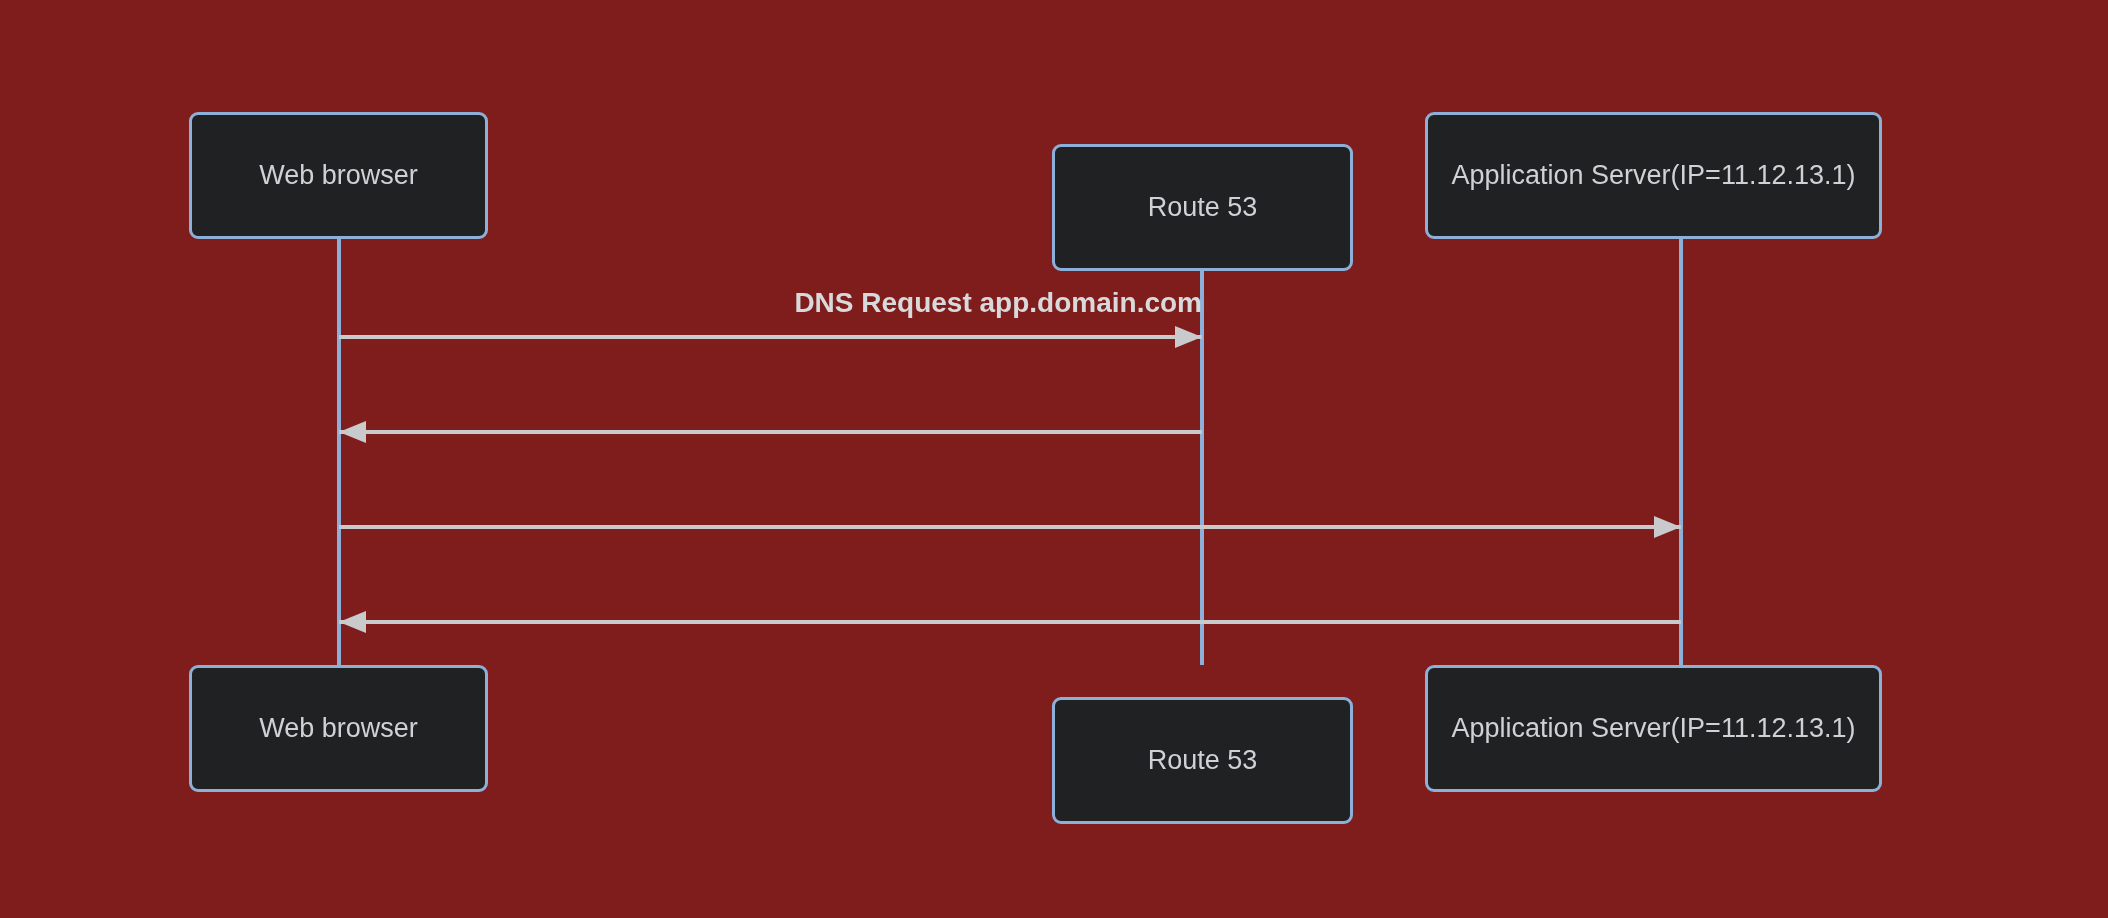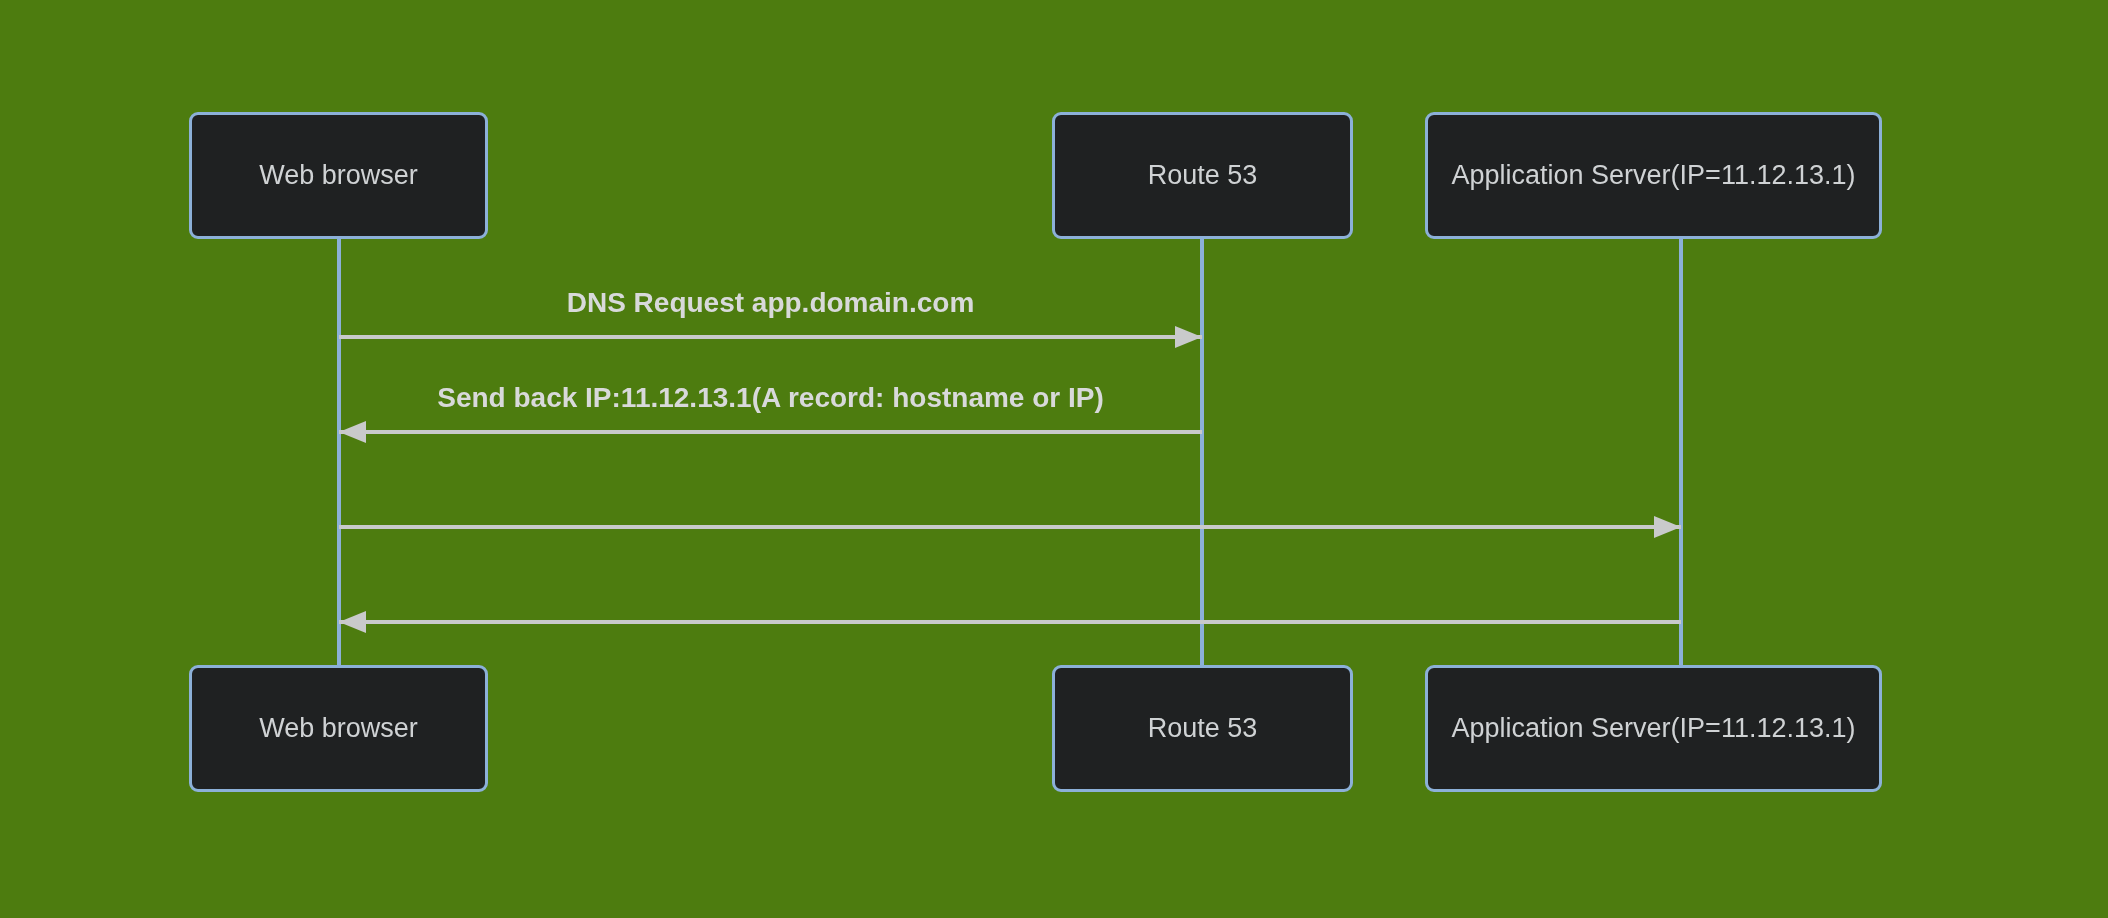--- a/index.html
+++ b/index.html
@@ -12,7 +12,7 @@
     position: relative;
     width: 2108px;
     height: 918px;
-    background: #4d7c0f;
+    background: #7f1d1d;
     overflow: hidden;
   }
   

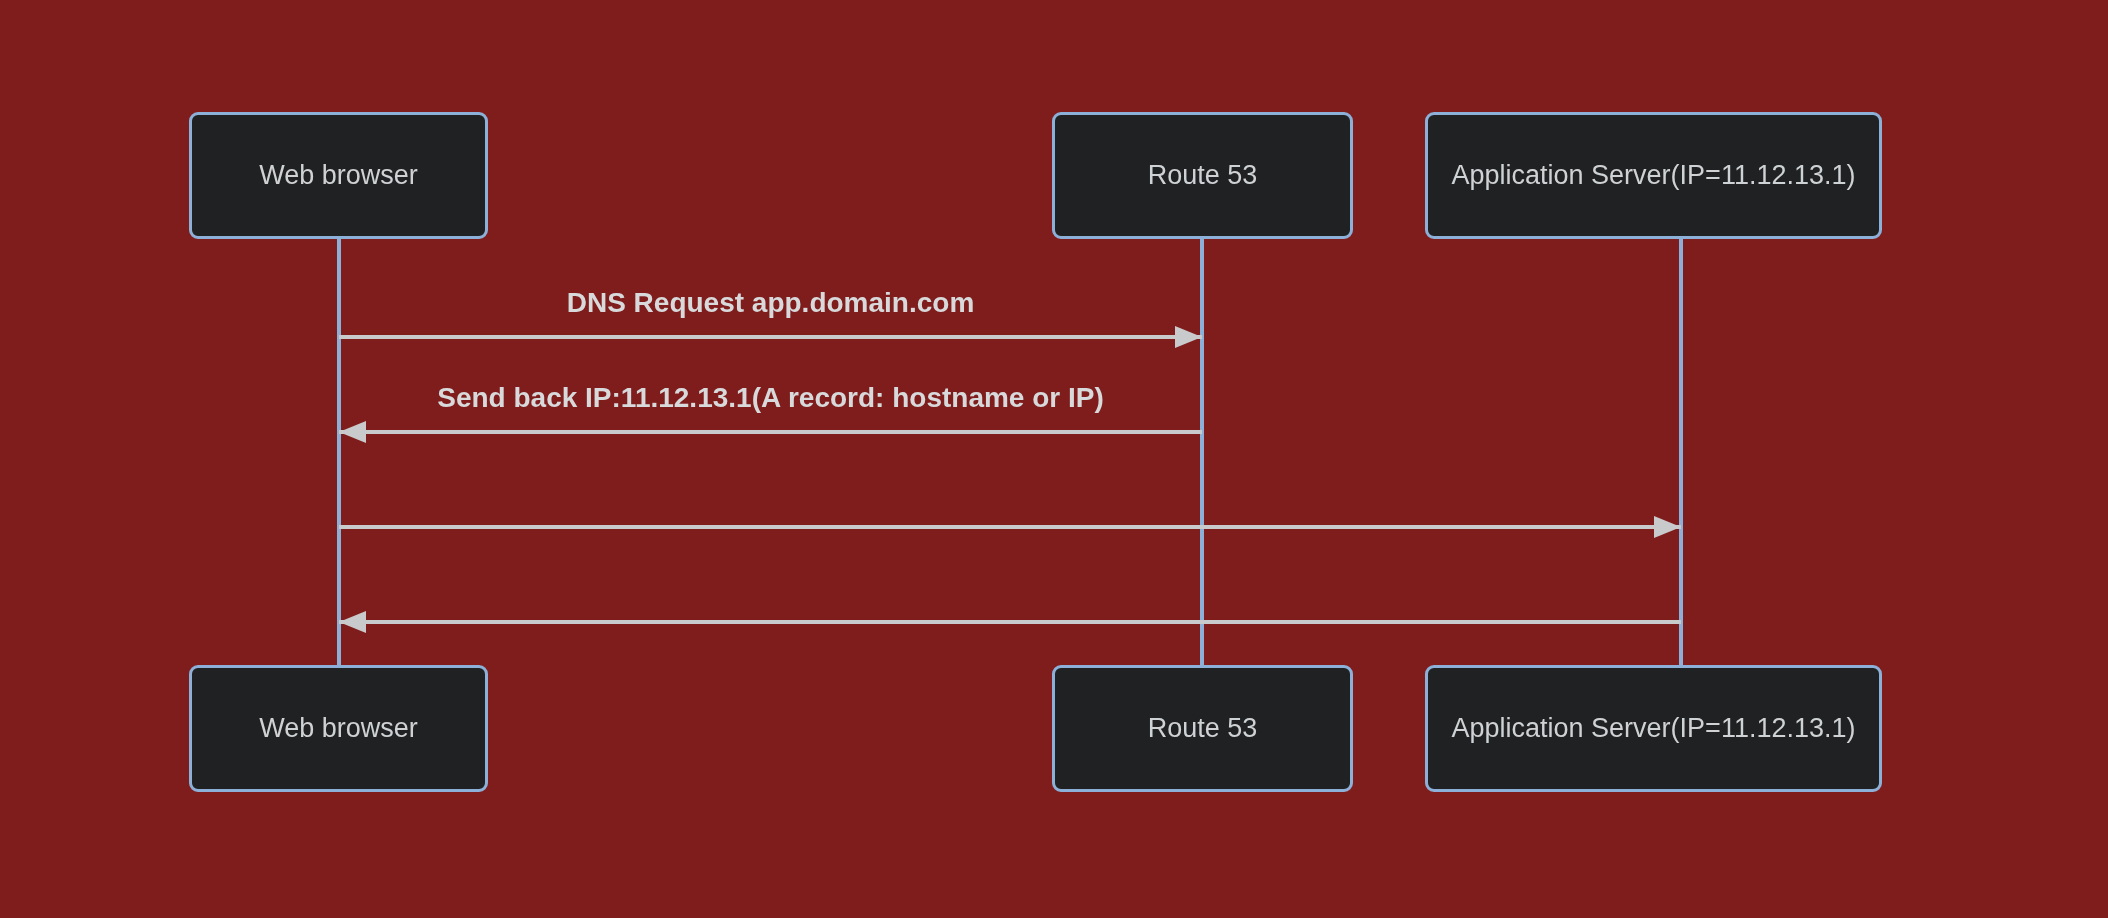--- a/index.html
+++ b/index.html
@@ -33,7 +33,7 @@
   .row-top    { top: 112px; }
   .row-bottom { top: 665px; }
   .col-browser   { left: 189px;  width: 293px; }
-  .col-route53   { left: 1052px; width: 295px; }
+  .col-route53   { left: 1052px; width: 295px; margin-top: 32px; }
   .col-appserver { left: 1425px; width: 451px; }
 
   

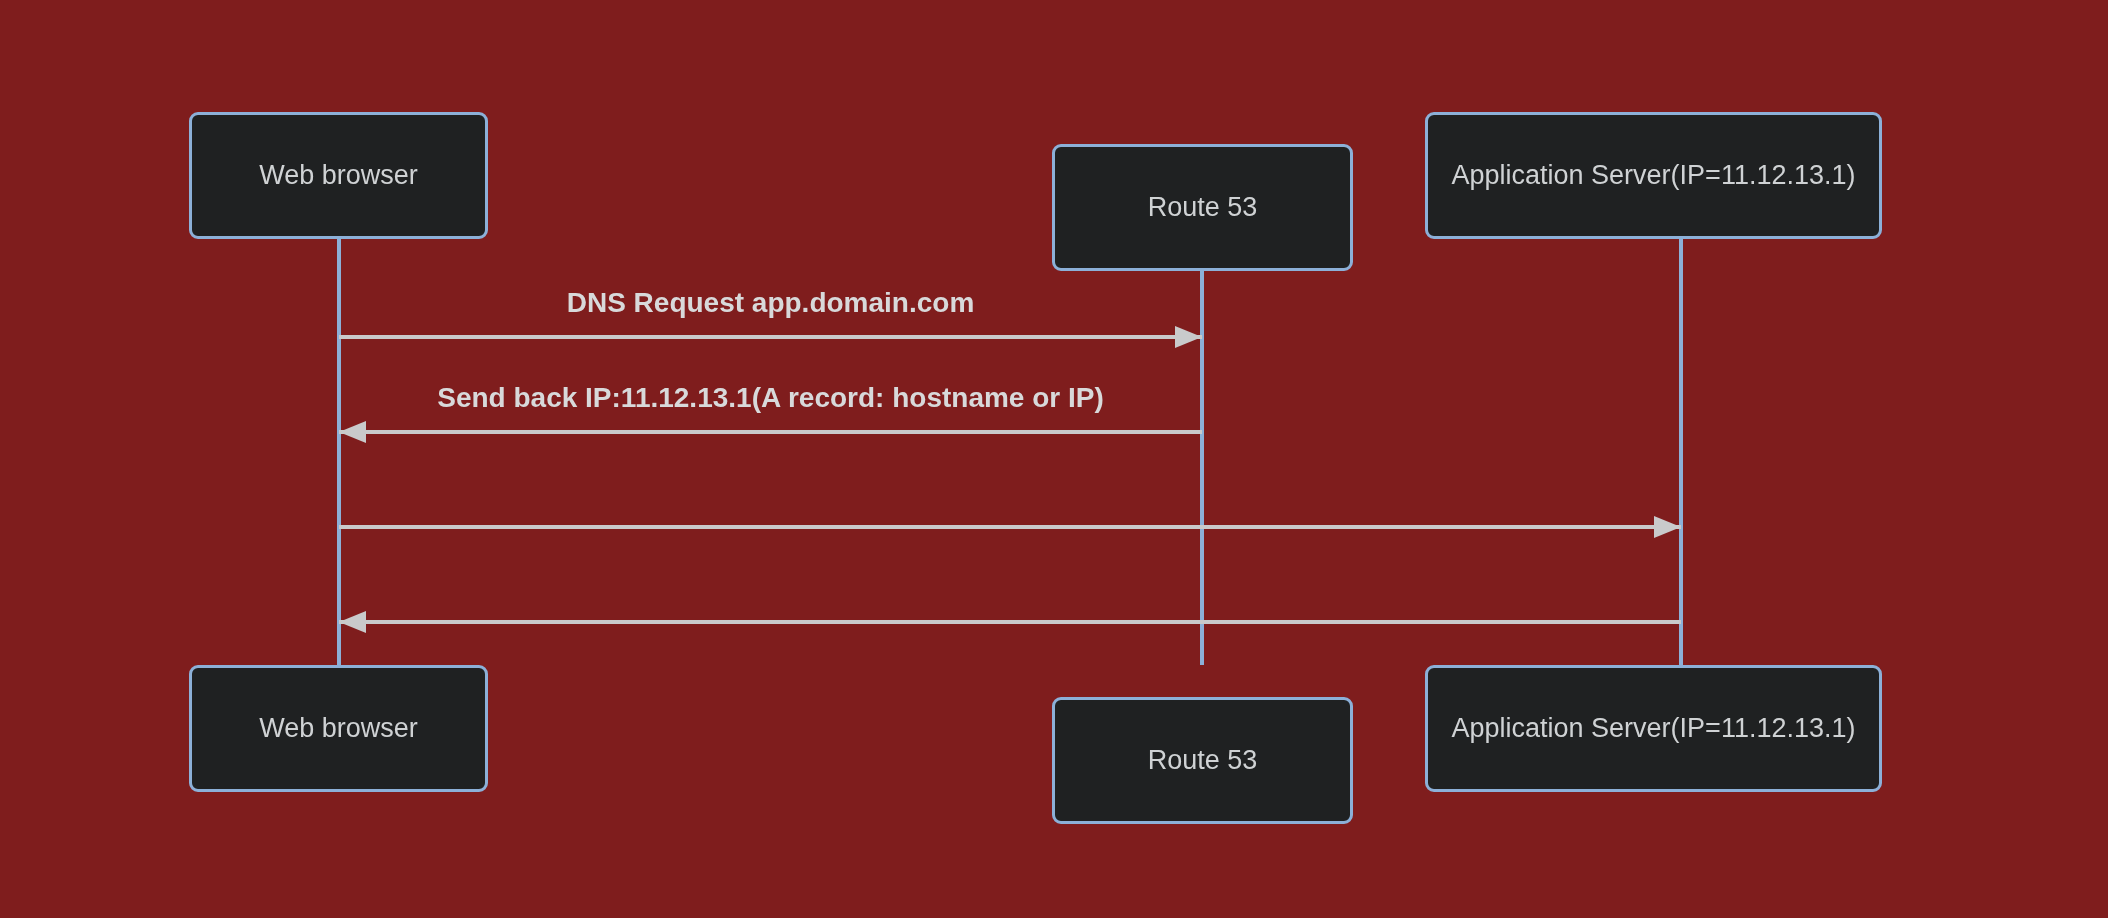--- a/index.html
+++ b/index.html
@@ -56,7 +56,7 @@
     font-size: 28px;
     font-weight: bold;
     line-height: 34px;
-    text-align: center;
+    text-align: right;
     white-space: nowrap;
     z-index: 2;
   }

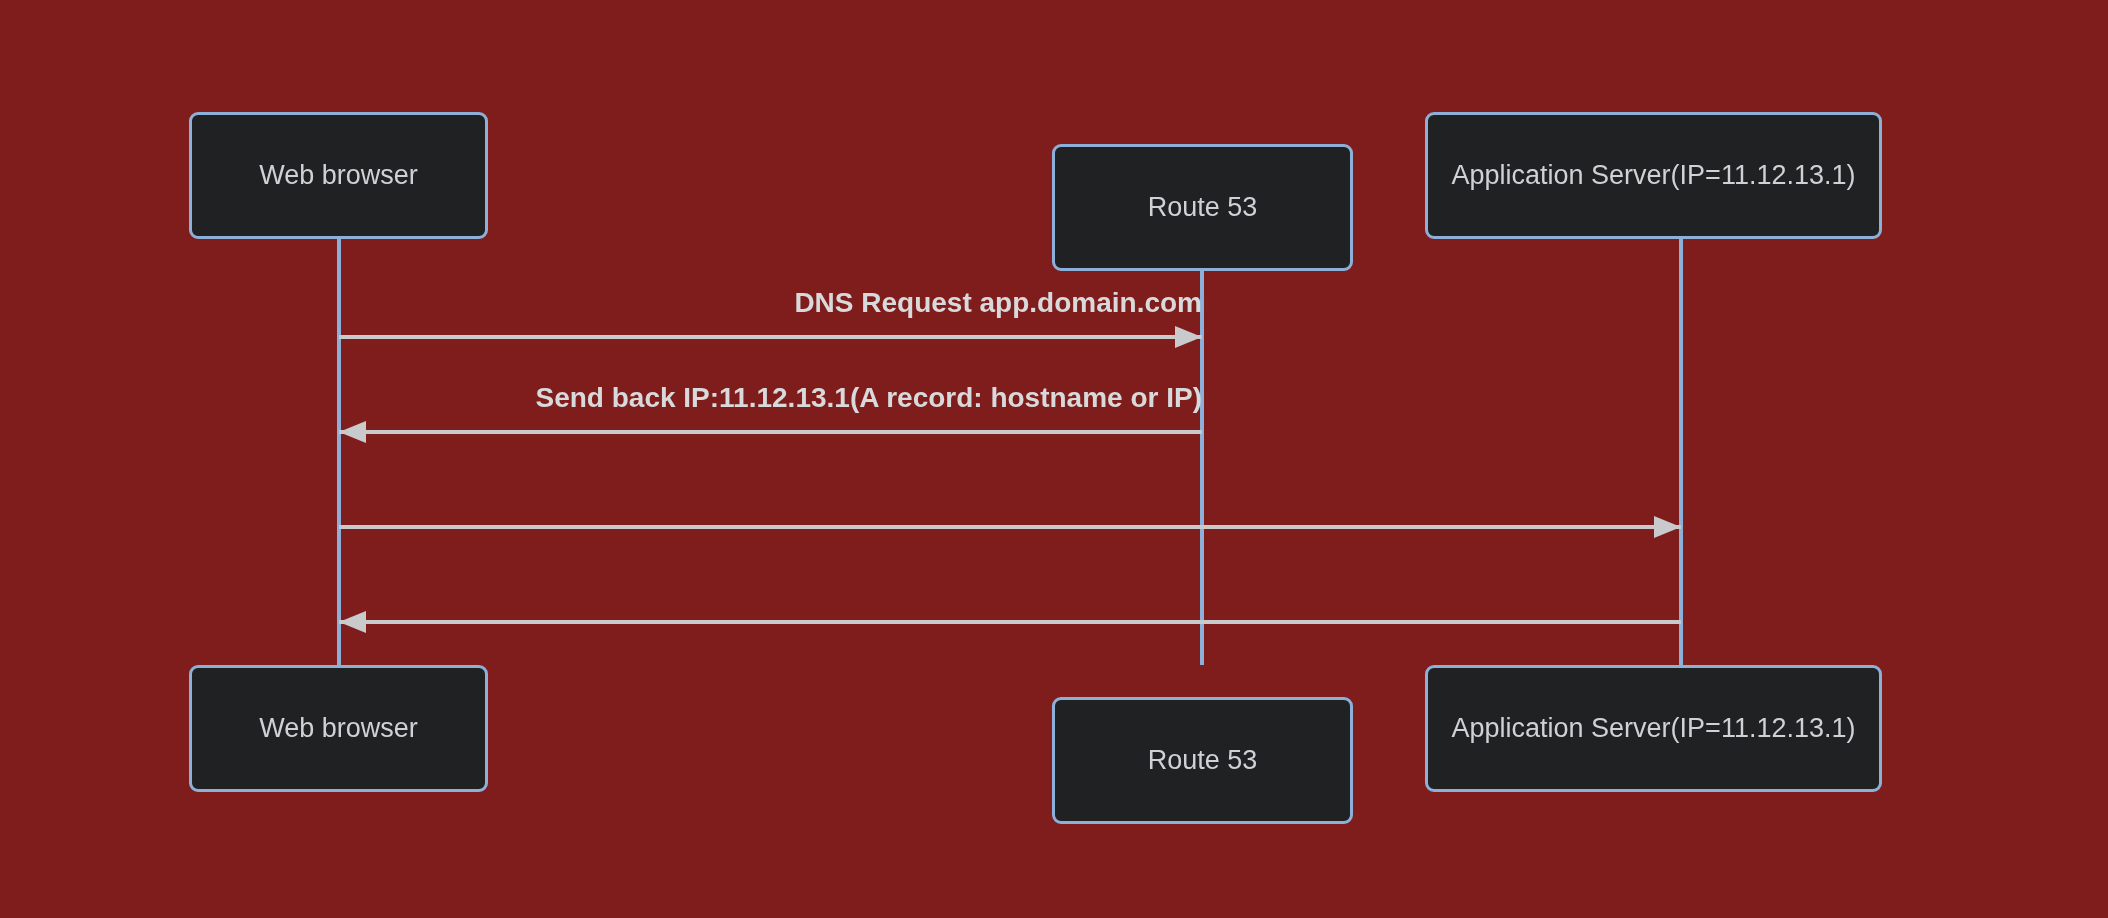--- a/index.html
+++ b/index.html
@@ -117,7 +117,6 @@
   <div class="msg-line m1-line"></div>
   <div class="arrow-head right m1-head"></div>
 
-  <div class="msg-label m2-label">Send back IP:11.12.13.1(A record: hostname or IP)</div>
   <div class="msg-line m2-line"></div>
   <div class="arrow-head left m2-head"></div>
 

